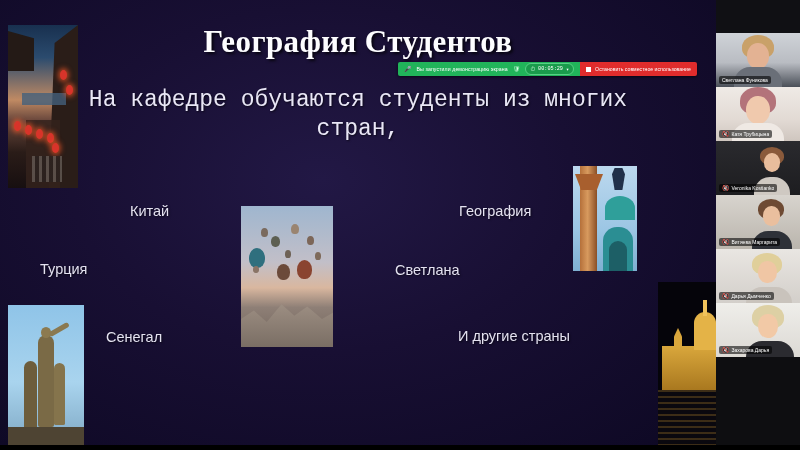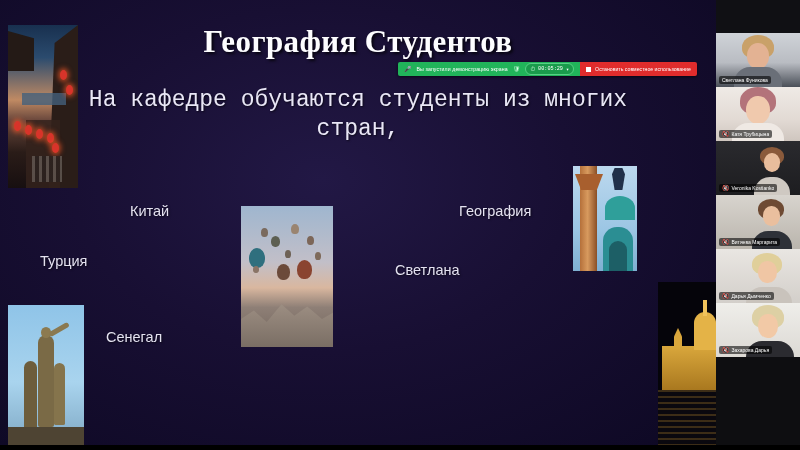--- a/index.html
+++ b/index.html
@@ -131,7 +131,7 @@
 
     <div class="country" style="left:94px;top:203px;margin-left:36px;">Китай</div>
     <div class="country" style="left:459px;top:203px;">География</div>
-    <div class="country" style="left:40px;top:253px;">Турция</div>
+    <div class="country" style="left:40px;top:261px;">Турция</div>
     <div class="country" style="left:395px;top:262px;">Светлана</div>
     <div class="country" style="left:106px;top:329px;">Сенегал</div>
 

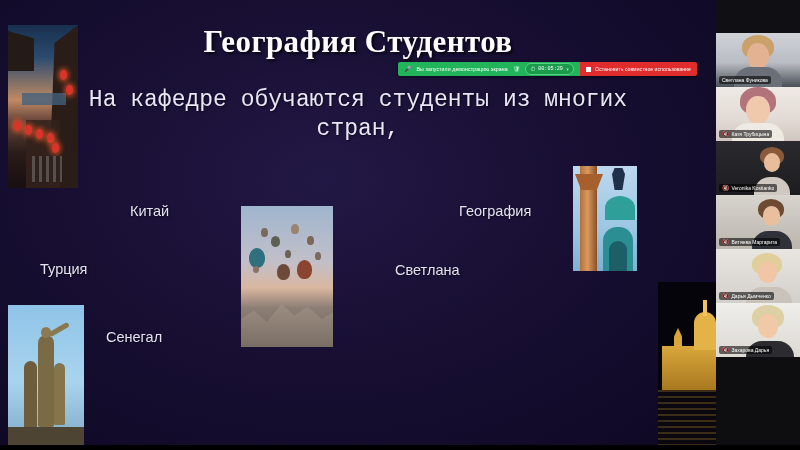--- a/index.html
+++ b/index.html
@@ -134,6 +134,7 @@
     <div class="country" style="left:40px;top:261px;">Турция</div>
     <div class="country" style="left:395px;top:262px;">Светлана</div>
     <div class="country" style="left:106px;top:329px;">Сенегал</div>
+    <div class="country" style="left:458px;top:328px;">И другие страны</div>
 
     <div class="photo ph-china">
       <div class="roofL"></div>

